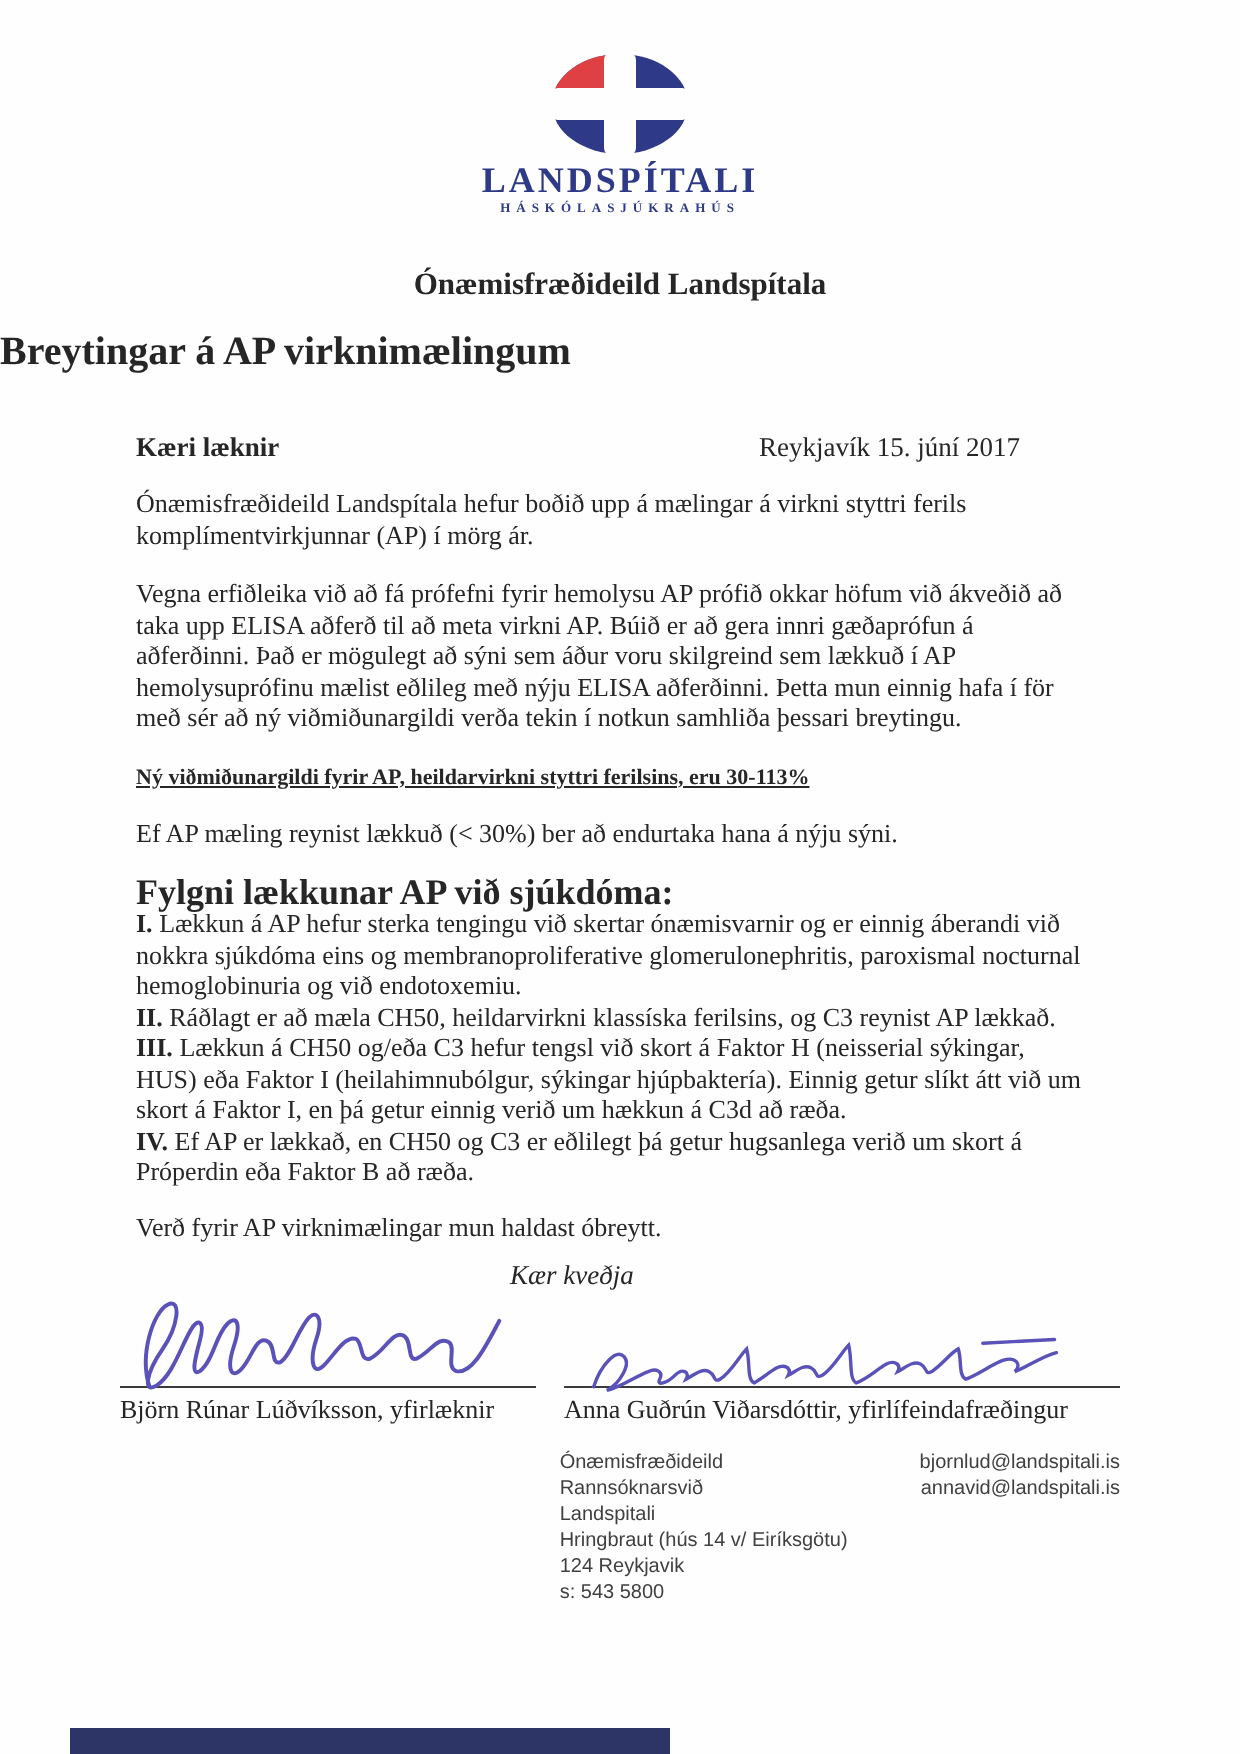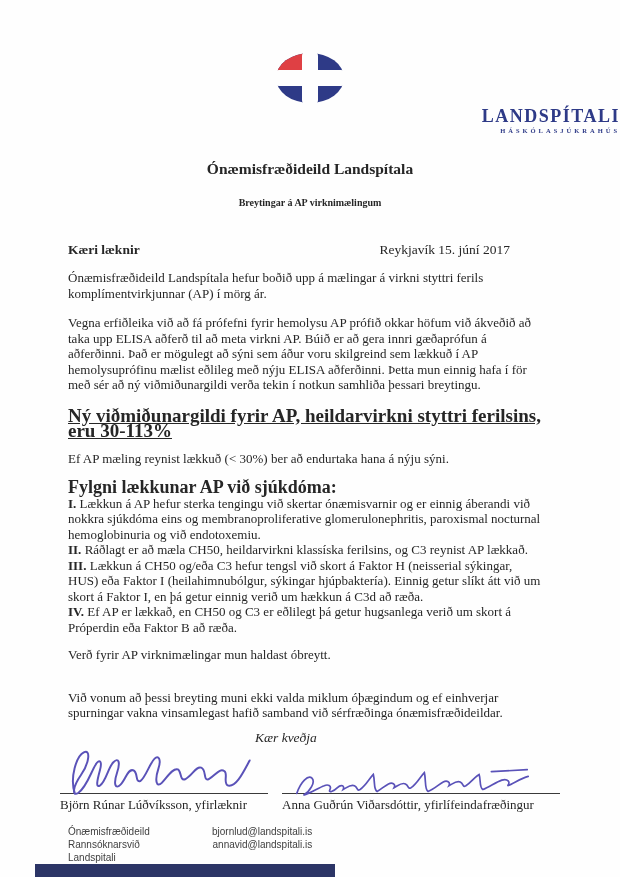--- a/index.html
+++ b/index.html
@@ -15,7 +15,7 @@
   }
   .content{padding:0 78px 0 68px;}
   
-  .logo-wrap{padding-top:51px;text-align:right;}
+  .logo-wrap{padding-top:25px;text-align:center;}
   .logo-wrap svg{display:block;margin:0 auto;}
   .logo-wordmark{
     font-weight:bold;font-size:18px;letter-spacing:1.5px;

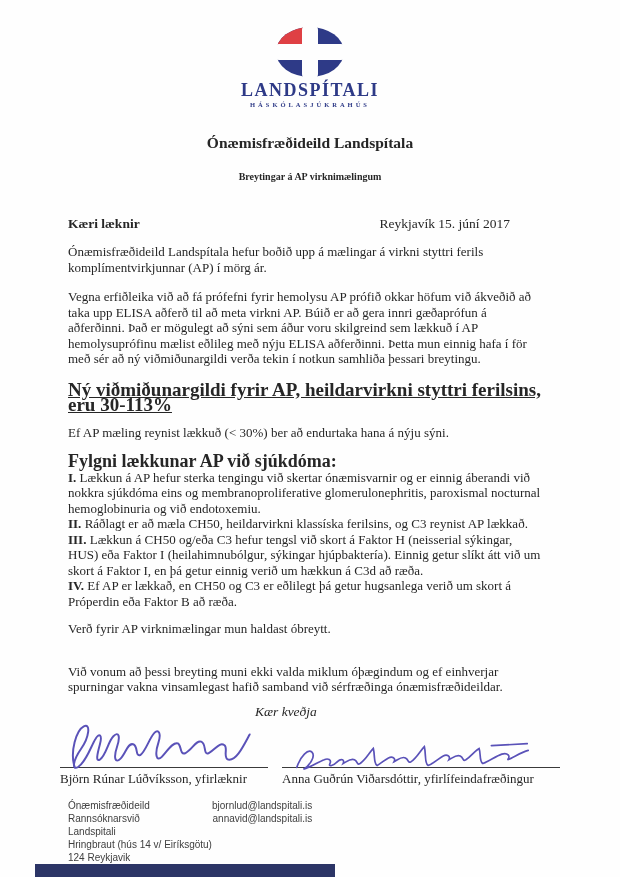--- a/index.html
+++ b/index.html
@@ -27,7 +27,7 @@
   }
   
   .doc-title{ text-align:center;font-weight:bold;font-size:15.5px;margin-top:25px;line-height:17px;}
-  .doc-subtitle{text-align:center;font-weight:bold;font-size:10px;margin-top:17px;line-height:17px;}
+  .doc-subtitle{font-weight:bold;font-size:20px;margin-top:17px;line-height:17px;}
   
   .salutation-row{display:flex;justify-content:space-between;margin-top:31px;font-size:13.5px;line-height:16px;}
   .salutation{font-weight:bold;}

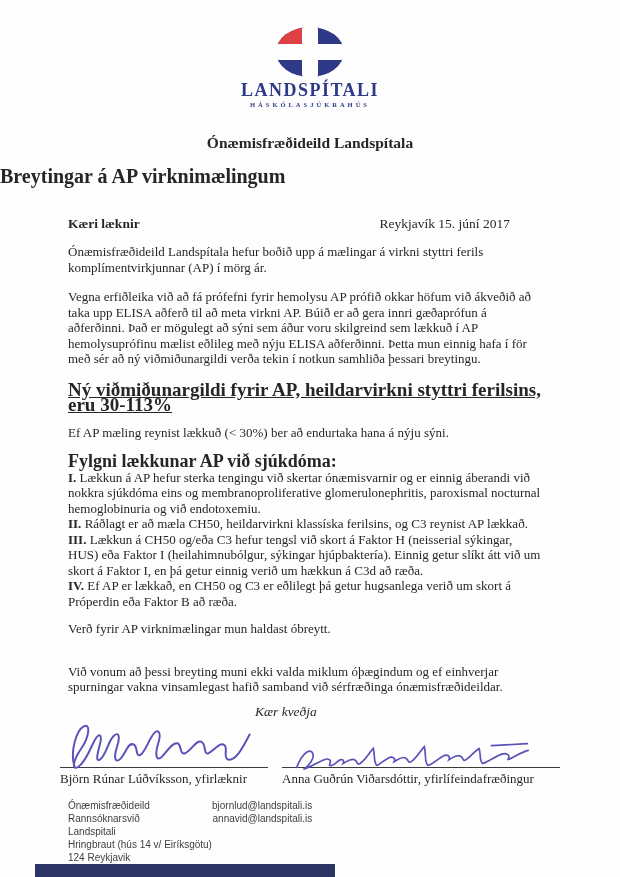--- a/index.html
+++ b/index.html
@@ -36,7 +36,7 @@
   .p1{margin-top:12px;}
   .p2{margin-top:14px;}
   .ref-heading{
-    margin-top:15px;font-size:19px;font-weight:bold;
+    margin-top:15px;font-size:11px;font-weight:bold;
     text-decoration:underline;line-height:15.5px;
   }
   .retest{margin-top:12px;}

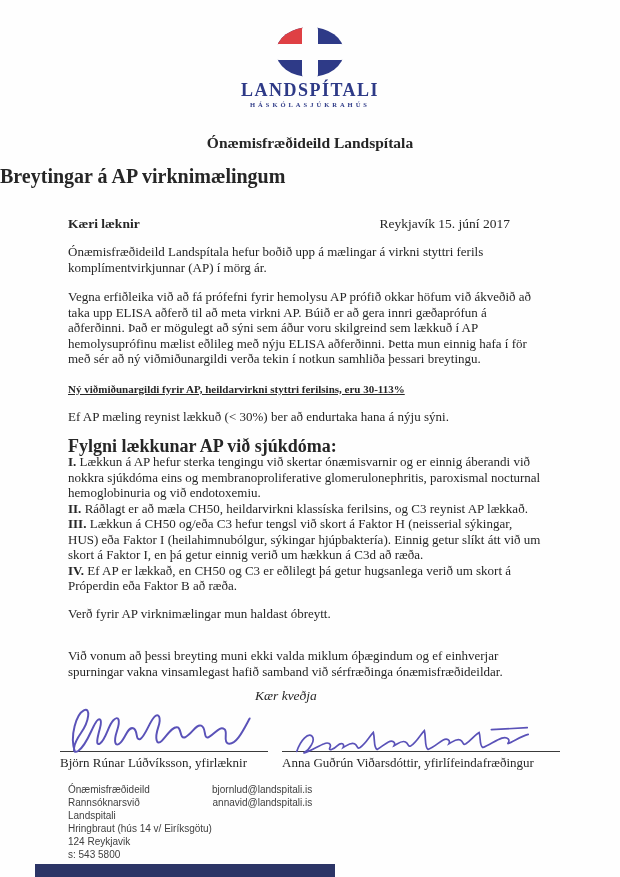--- a/index.html
+++ b/index.html
@@ -119,7 +119,6 @@
     </div>
 
     <p class="para price">Verð fyrir AP virknimælingar mun haldast óbreytt.</p>
-    <p class="para closing">Við vonum að þessi breyting  muni ekki valda miklum óþægindum og ef einhverjar spurningar vakna vinsamlegast hafið samband við sérfræðinga ónæmisfræðideildar.</p>
     <div class="valediction">Kær kveðja</div>
   </div>
 

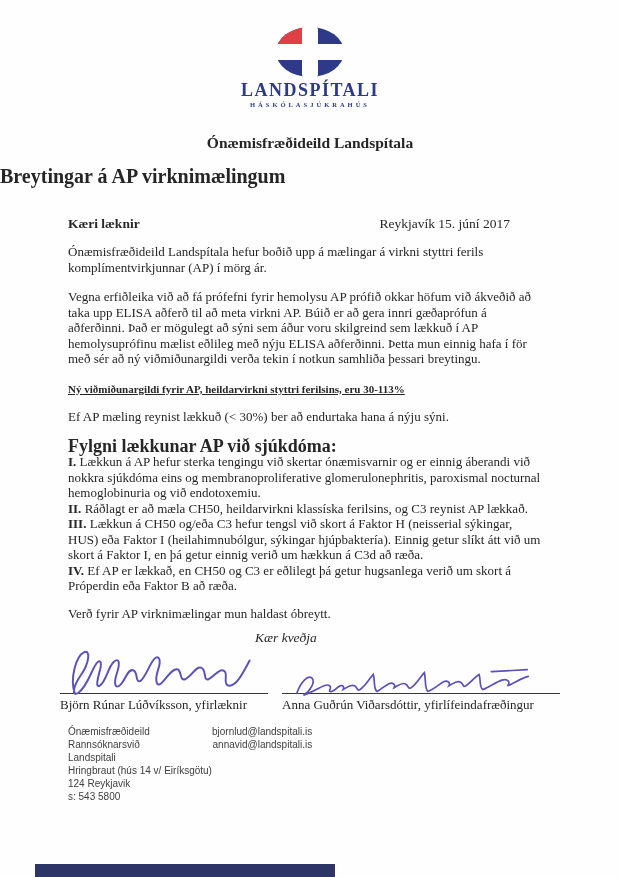--- a/index.html
+++ b/index.html
@@ -61,9 +61,10 @@
   .sig-name{font-size:13px;line-height:15px;margin-top:3px;white-space:nowrap;}
   
   .footer-row{
-    display:flex;justify-content:flex-start;
+    display:flex;justify-content:flex-end;
     margin-top:13px;padding:0 60px 0 68px;
     font-family:"Liberation Sans","DejaVu Sans",sans-serif;
+    gap:36px;
   }
   .footer-address div{font-size:10px;line-height:13px;color:#404040;}
   .footer-emails{text-align:right;}

